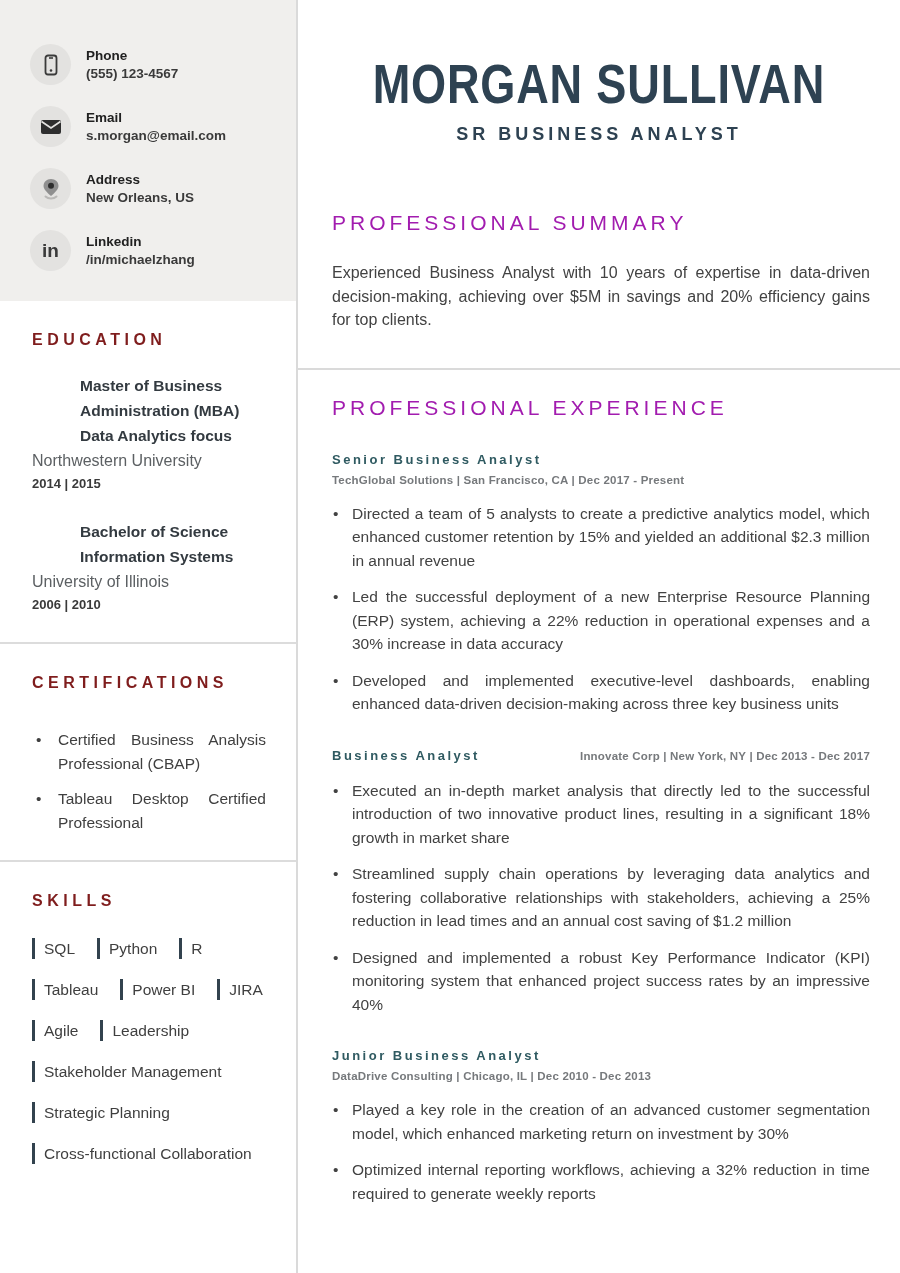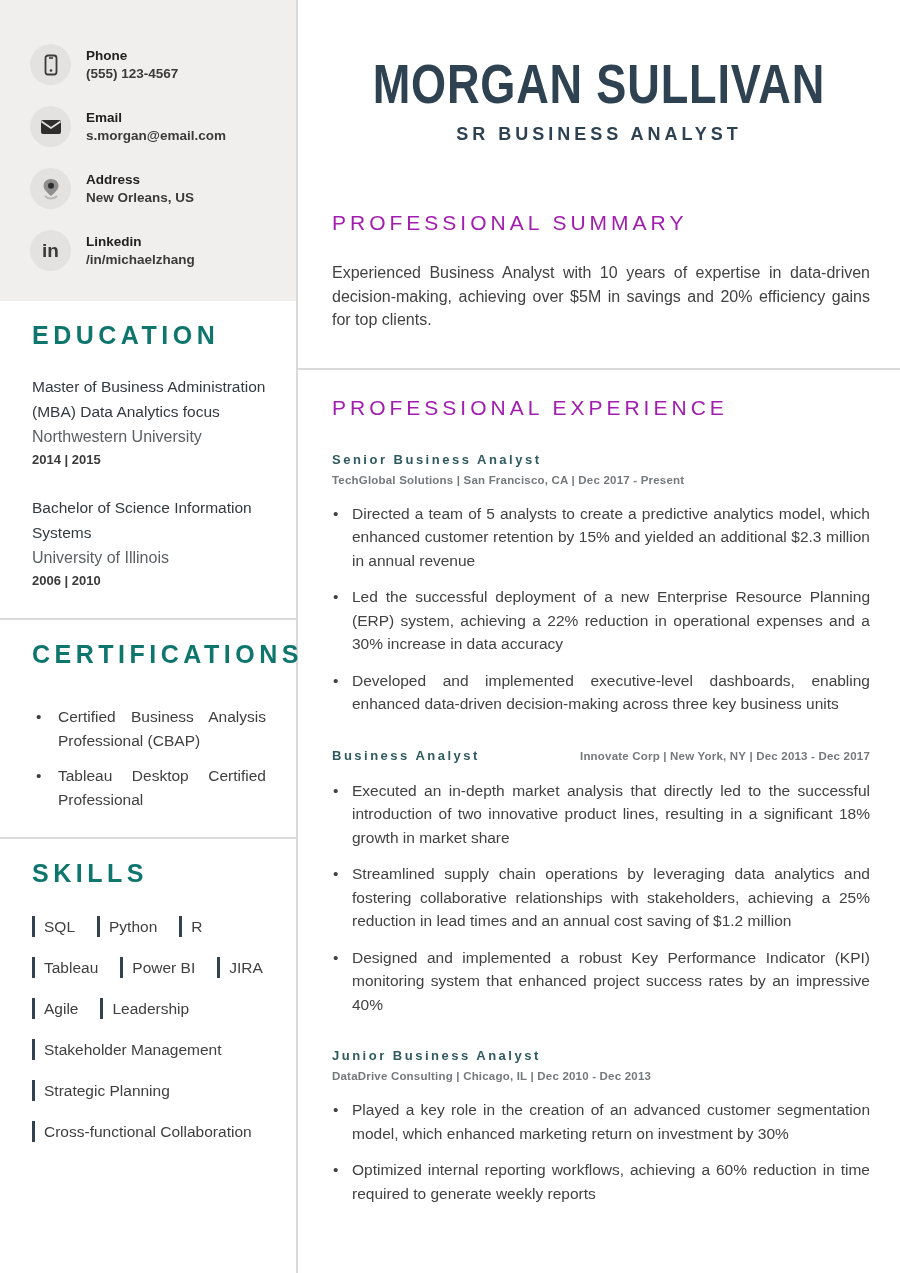--- a/index.html
+++ b/index.html
@@ -43,8 +43,8 @@
 
   .side-section { padding: 0 30px 0 32px; }
   .side-heading {
-    font-size: 25px; font-weight: 800; letter-spacing: 4.5px;
-    color: #0f766e; margin-top: 20px;
+    font-size: 16px; font-weight: 800; letter-spacing: 4.5px;
+    color: #7f1d1d; margin-top: 30px;
   }
   .side-divider {
     border: none; border-top: 2px solid #dcdcdc;

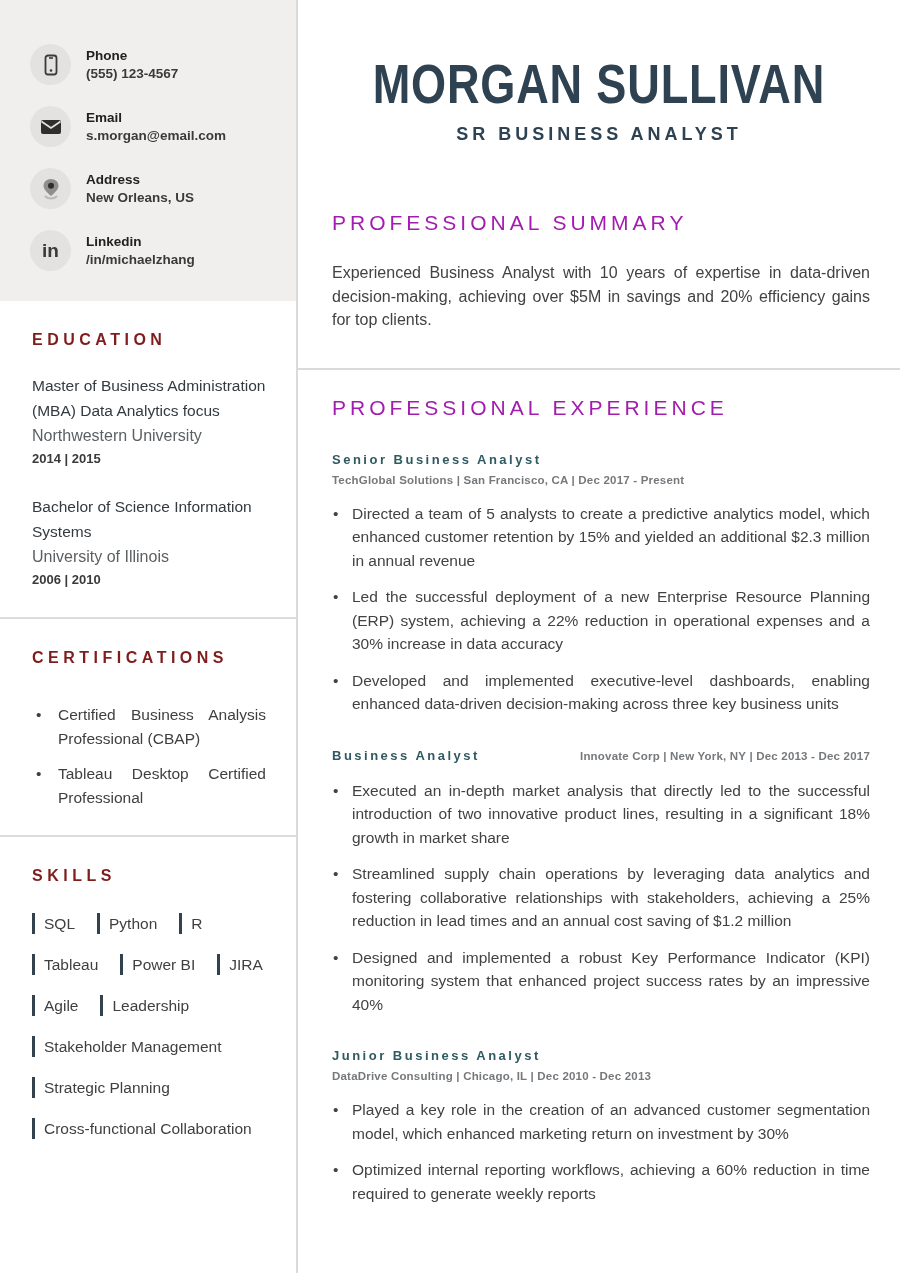--- a/index.html
+++ b/index.html
@@ -53,7 +53,7 @@
 
   .edu-item { margin-top: 24px; }
   .edu-degree {
-    font-size: 15.5px; font-weight: 400; color: #333a40; line-height: 25px;
+    font-size: 15.5px; font-weight: 700; color: #333a40; line-height: 25px; margin-left: 48px;
   }
   .edu-school {
     font-size: 16px; font-weight: 400; color: #5c6063; line-height: 25px;

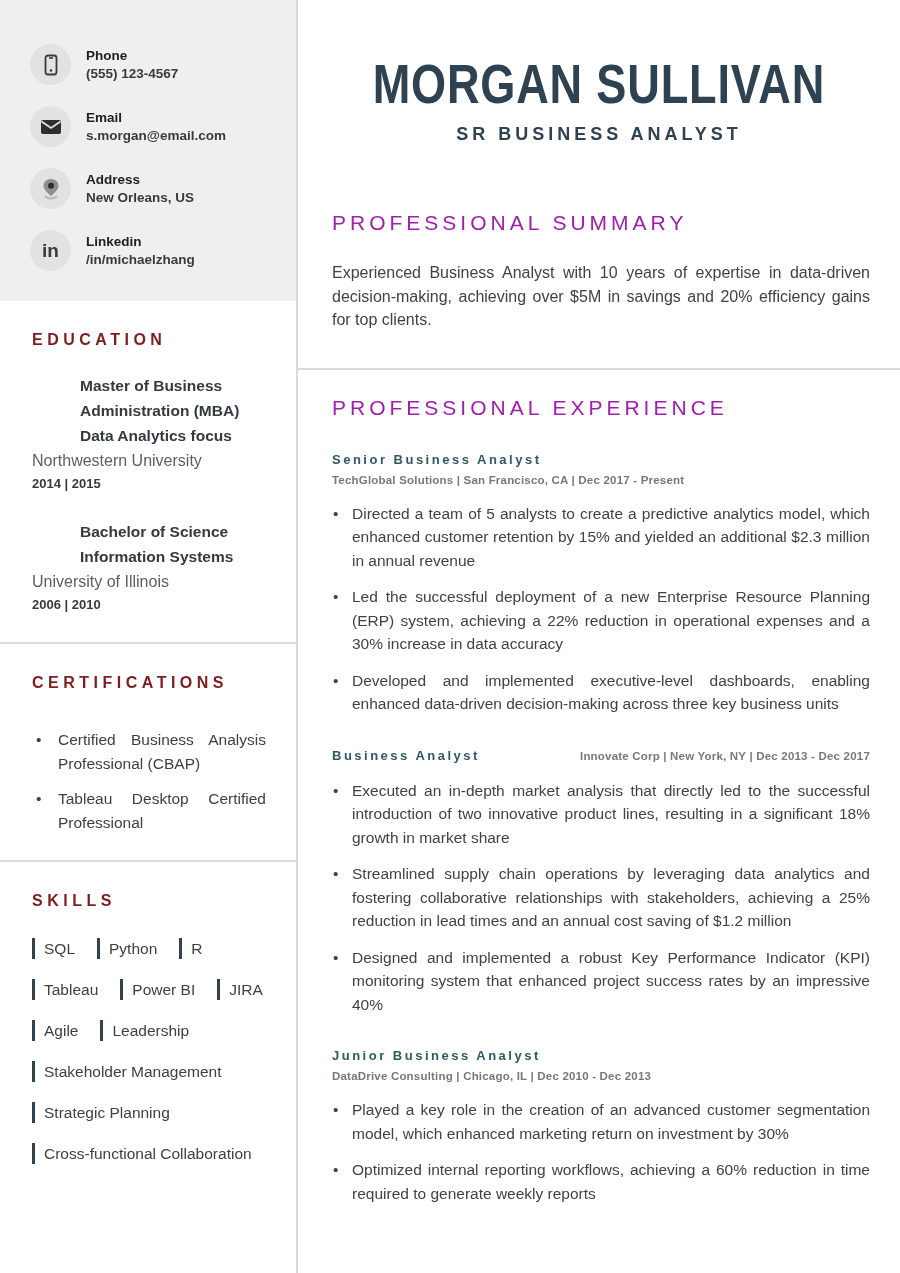--- a/index.html
+++ b/index.html
@@ -302,7 +302,7 @@
       <div class="job-meta">DataDrive Consulting | Chicago, IL | Dec 2010 - Dec 2013</div>
       <ul class="job-bullets">
         <li>Played a key role in the creation of an advanced customer segmentation model, which enhanced marketing return on investment by 30%</li>
-        <li>Optimized internal reporting workflows, achieving a 60% reduction in time required to generate weekly reports</li>
+        <li>Optimized internal reporting workflows, achieving a 32% reduction in time required to generate weekly reports</li>
       </ul>
     </div>
 

